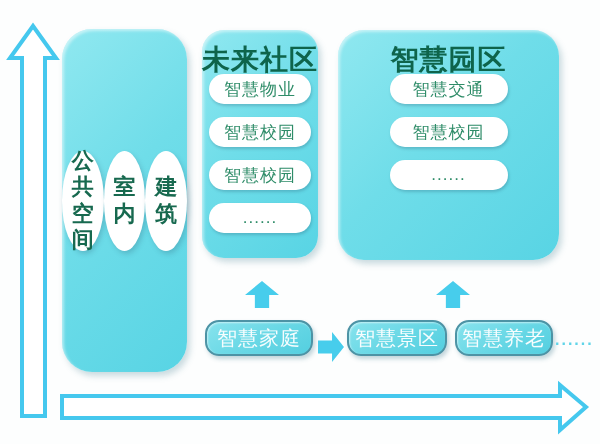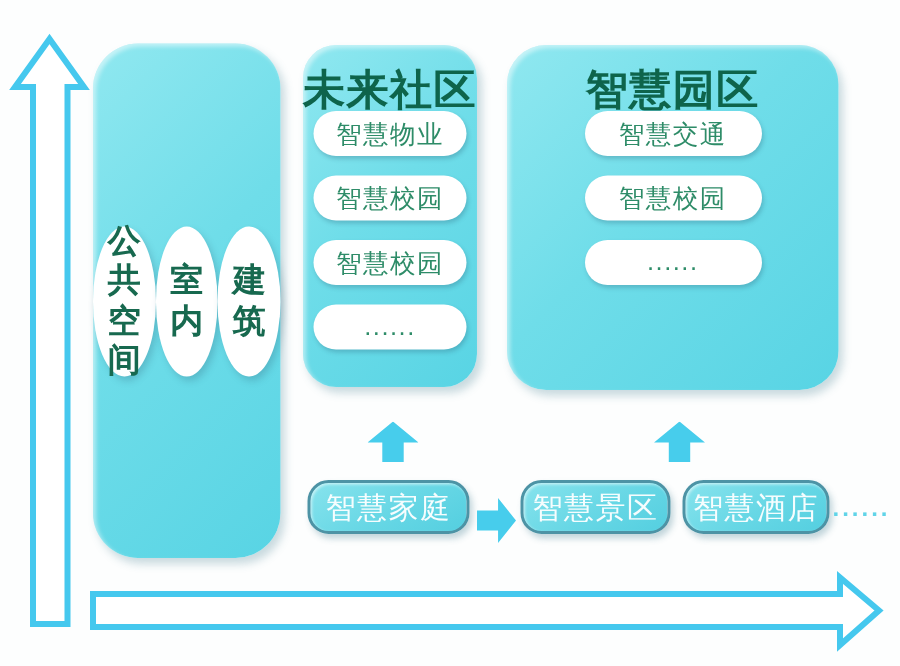--- a/index.html
+++ b/index.html
@@ -109,7 +109,7 @@
   <div class="bbox bbox-1">智慧家庭</div>
   <div class="right-arrow"></div>
   <div class="bbox bbox-2">智慧景区</div>
-  <div class="bbox bbox-3">智慧酒店</div>
+  <div class="bbox bbox-3">智慧养老</div>
   <div class="bottom-ellipsis">......</div>
 
 </div>

